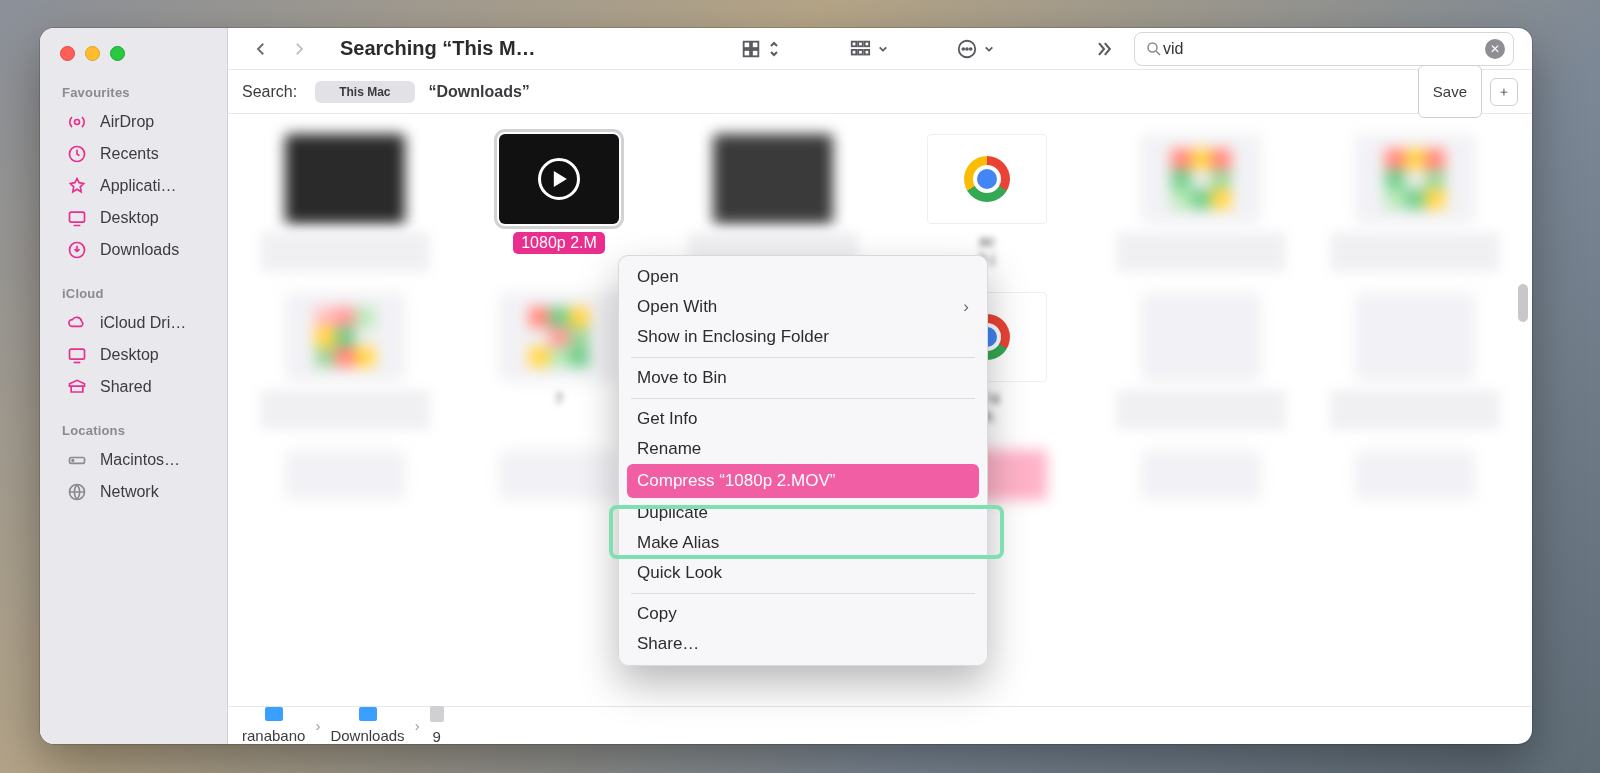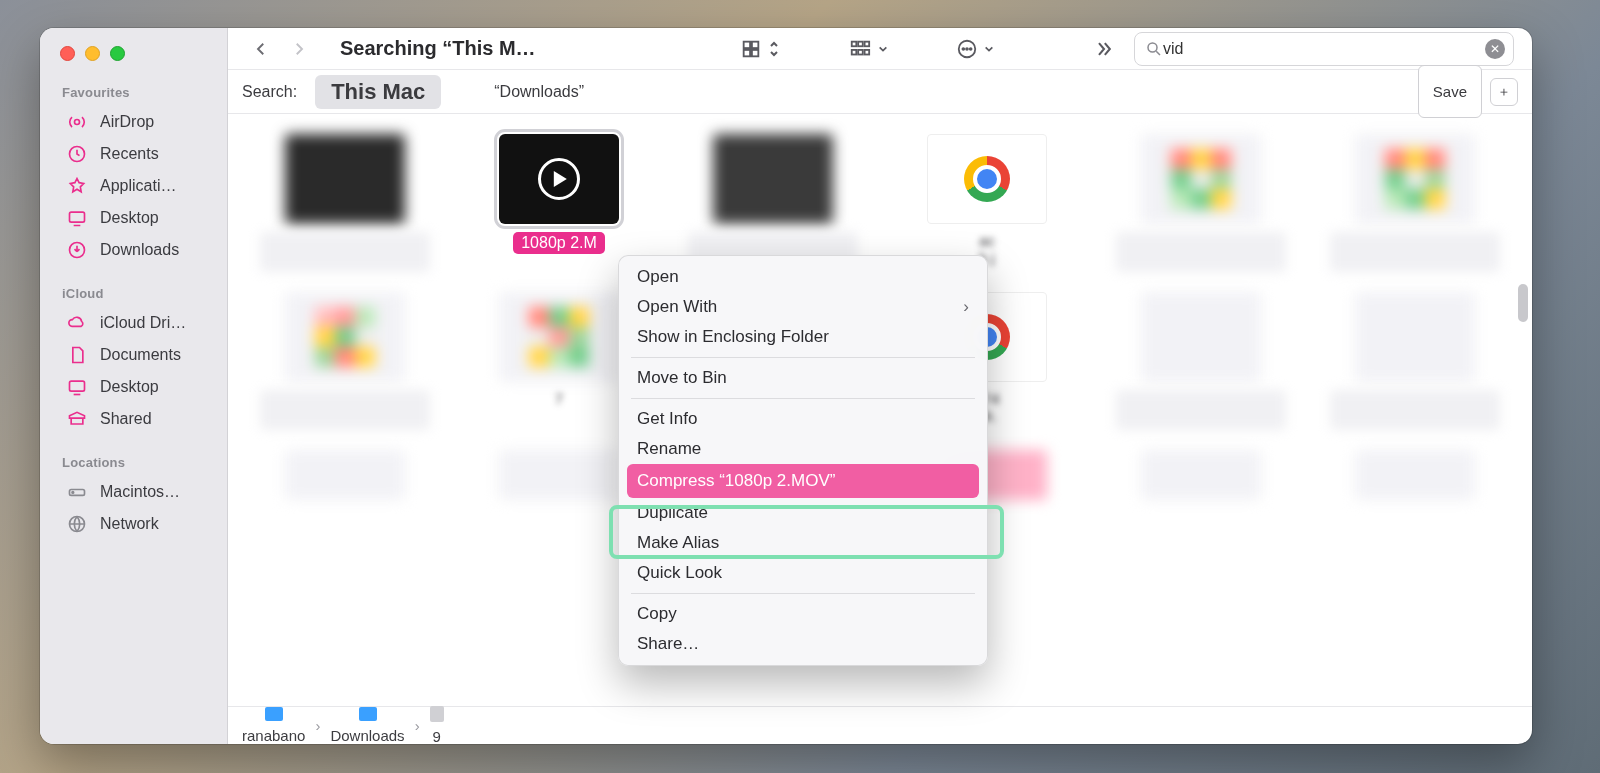--- a/index.html
+++ b/index.html
@@ -54,7 +54,7 @@
   
   .scopebar{height:44px;border-bottom:1px solid #e7e7ea;display:flex;align-items:center;padding:0 14px;gap:14px;}
   .scope-label{font-size:16px;color:#3c3c40;font-weight:500;margin-right:4px;}
-  .scope-seg{padding:4px 16px;border-radius:6px;font-size:22px;font-weight:600;color:#3b3b3f;}
+  .scope-seg{padding:4px 24px;border-radius:6px;font-size:12px;font-weight:600;color:#3b3b3f;}
   .scope-seg.active{background:#e2e2e6;}
   .scope-quoted{font-size:16px;font-weight:400;color:#3b3b3f;margin-left:39px;}
   .scopebar .right{margin-left:auto;display:flex;align-items:center;gap:8px;}

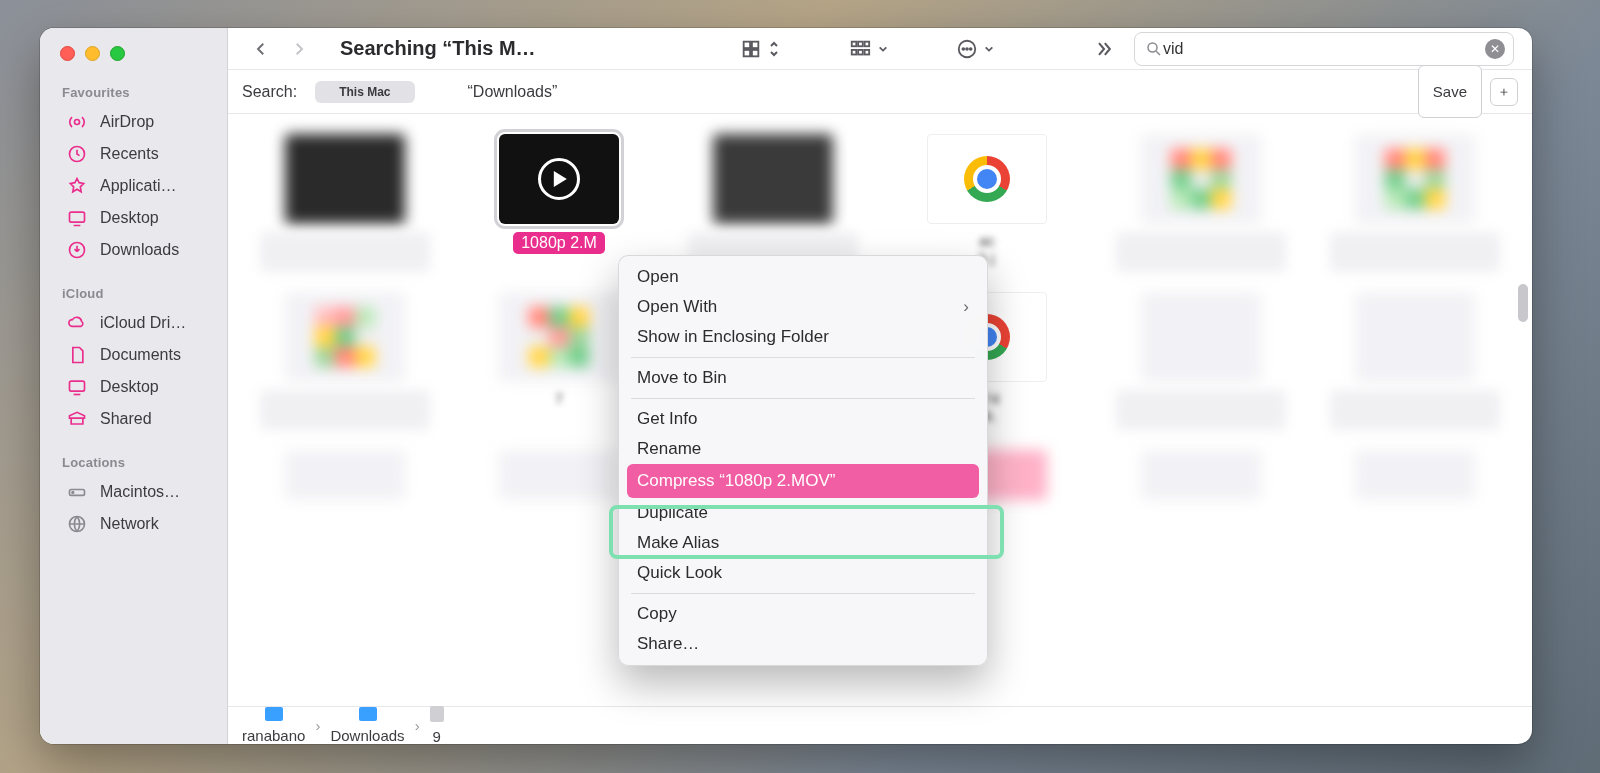--- a/index.html
+++ b/index.html
@@ -56,7 +56,7 @@
   .scope-label{font-size:16px;color:#3c3c40;font-weight:500;margin-right:4px;}
   .scope-seg{padding:4px 24px;border-radius:6px;font-size:12px;font-weight:600;color:#3b3b3f;}
   .scope-seg.active{background:#e2e2e6;}
-  .scope-quoted{font-size:16px;font-weight:400;color:#3b3b3f;margin-left:39px;}
+  .scope-quoted{font-size:16px;font-weight:700;color:#3b3b3f;}
   .scopebar .right{margin-left:auto;display:flex;align-items:center;gap:8px;}
   .save-btn{border:1px solid #d0d0d4;border-radius:6px;padding:17px 14px;font-size:15px;color:#3a3a3e;background:#fff;}
   .plus-btn{border:1px solid #d0d0d4;border-radius:6px;width:28px;height:28px;display:flex;align-items:center;justify-content:center;color:#3a3a3e;background:#fff;}

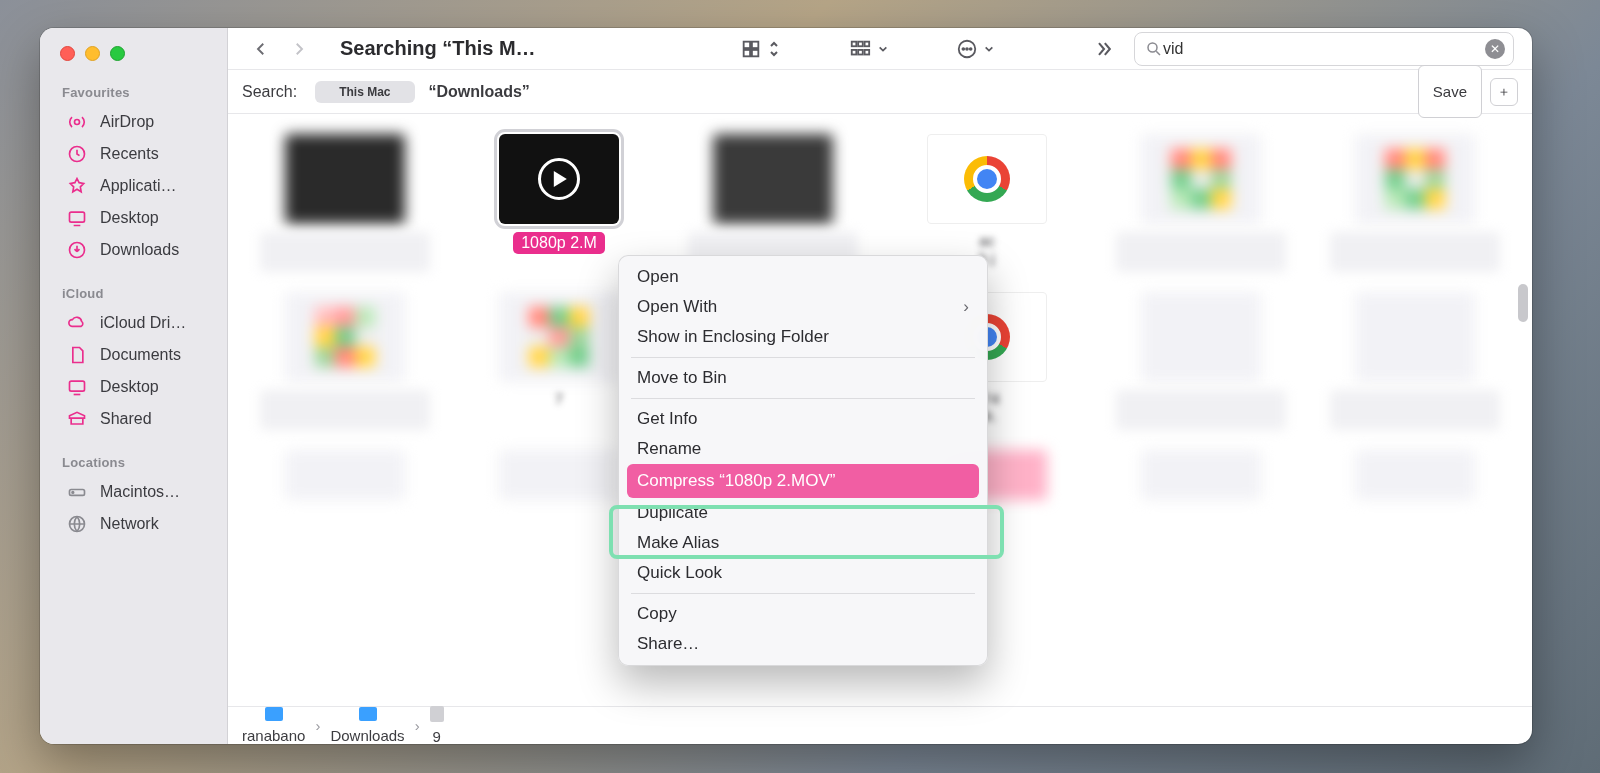--- a/index.html
+++ b/index.html
@@ -163,14 +163,6 @@
     <div class="sb-item">
       <span class="ic">
           <svg width="20" height="20" viewBox="0 0 24 24" fill="none" stroke="currentColor" stroke-width="2">
-            <path d="M7 3h8l4 4v14H7z"></path>
-          </svg>
-        </span>
-      <span class="lbl">Documents</span>
-    </div>
-    <div class="sb-item">
-      <span class="ic">
-          <svg width="20" height="20" viewBox="0 0 24 24" fill="none" stroke="currentColor" stroke-width="2">
             <rect x="3" y="5" width="18" height="12" rx="2"></rect>
             <path d="M8 21h8"></path>
           </svg>

